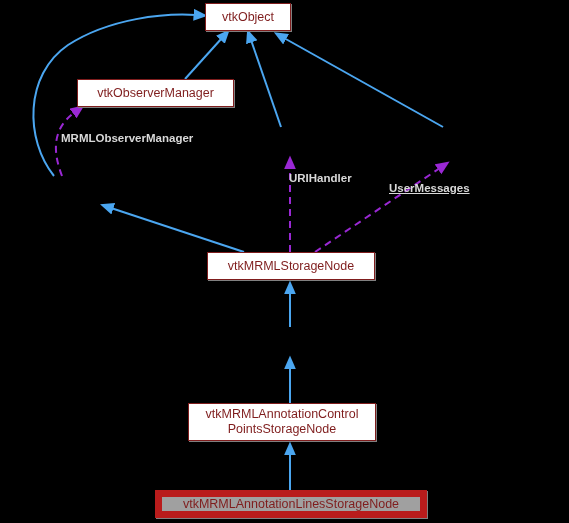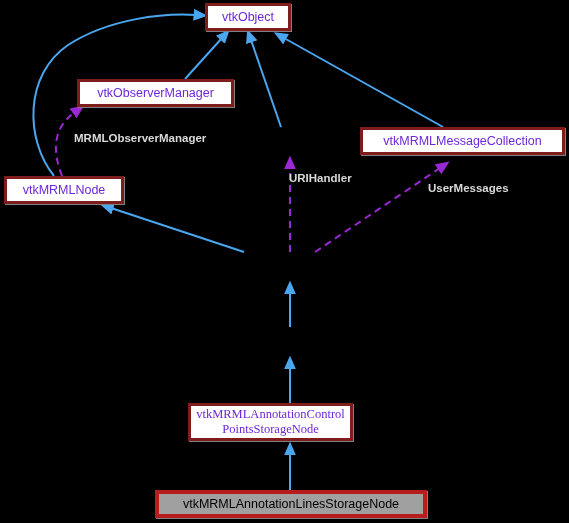--- a/index.html
+++ b/index.html
@@ -28,13 +28,13 @@
     position: absolute;
     box-sizing: border-box;
     background: #ffffff;
-    border: 3px solid #7f1d1d;
+    border: 1px solid #7f1d1d;
     box-shadow: 1px 1px 0 0 #808080;
     display: flex;
     align-items: center;
     justify-content: center;
     text-align: center;
-    color: #6d28d9;
+    color: #7f1d1d;
     font-size: 12.5px;
     line-height: 15px;
     letter-spacing: 0px;

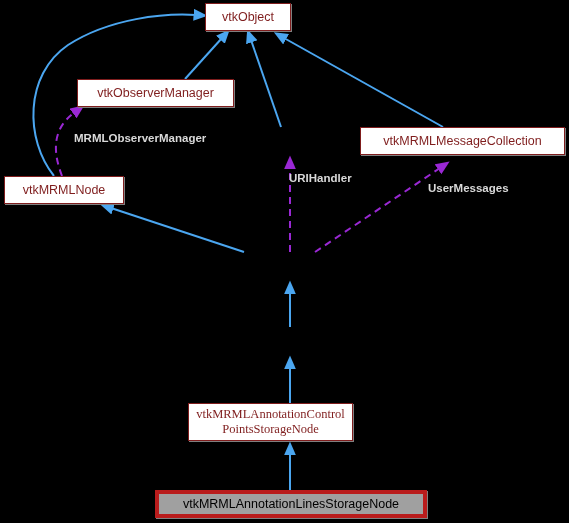--- a/index.html
+++ b/index.html
@@ -122,7 +122,7 @@
     <span>vtkMRMLAnnotationLinesStorageNode</span>
   </div>
 
-  <div class="edge-label" style="left:74px; top:132px;">MRMLObserverManager</div>
+  <div class="edge-label" style="left:61px; top:132px;">MRMLObserverManager</div>
 
   <div class="edge-label" style="left:289px; top:172px;">URIHandler</div>
 

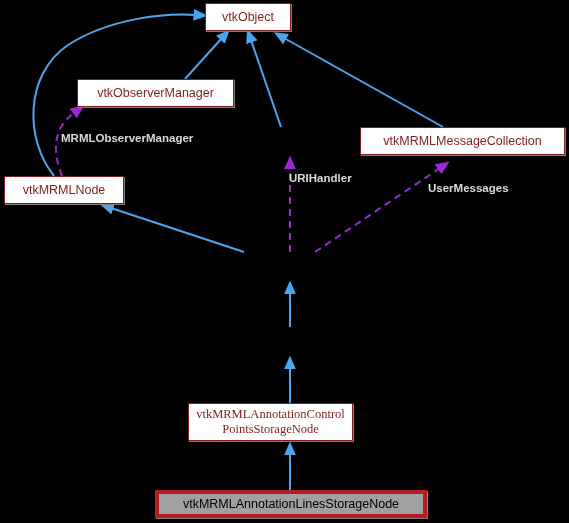--- a/index.html
+++ b/index.html
@@ -103,9 +103,6 @@
   </div>
 
 
-  <div class="node-box" style="left:360px; top:127px; width:205px; height:28px;">
-    <span>vtkMRMLMessageCollection</span>
-  </div>
 
   <div class="node-box" style="left:4px; top:176px; width:120px; height:28px;">
     <span>vtkMRMLNode</span>

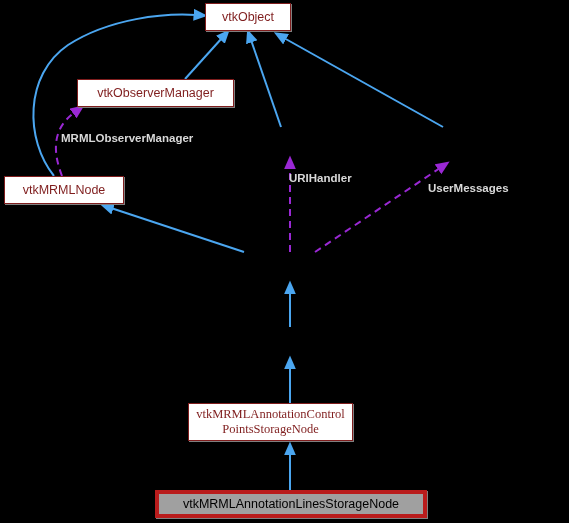--- a/index.html
+++ b/index.html
@@ -104,9 +104,6 @@
 
 
 
-  <div class="node-box" style="left:4px; top:176px; width:120px; height:28px;">
-    <span>vtkMRMLNode</span>
-  </div>
 
 
 

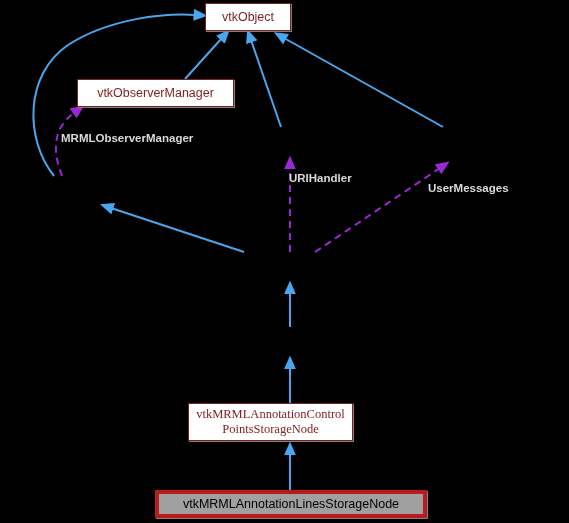--- a/index.html
+++ b/index.html
@@ -120,7 +120,7 @@
 
   <div class="edge-label" style="left:289px; top:172px;">URIHandler</div>
 
-  <div class="edge-label" style="left:428px; top:182px;">UserMessages</div>
+  <div class="edge-label" style="left:389px; top:182px;text-decoration:underline;">UserMessages</div>
 
 </div>
 

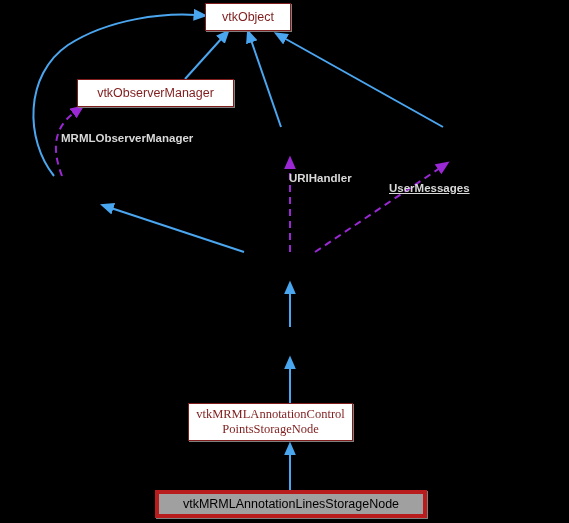--- a/index.html
+++ b/index.html
@@ -105,6 +105,9 @@
 
 
 
+  <div class="node-box" style="left:207px; top:252px; width:168px; height:28px;">
+    <span>vtkMRMLStorageNode</span>
+  </div>
 
 
   <div class="node-box" style="left:188px; top:403px; width:165px; height:38px;font-family:Liberation Serif, serif;">

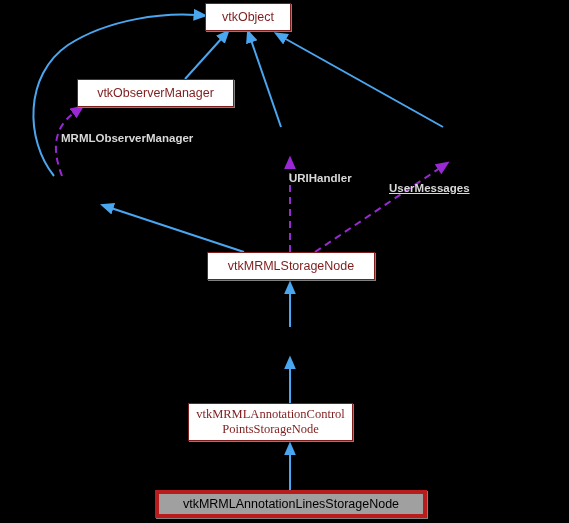--- a/index.html
+++ b/index.html
@@ -110,7 +110,7 @@
   </div>
 
 
-  <div class="node-box" style="left:188px; top:403px; width:165px; height:38px;font-family:Liberation Serif, serif;">
+  <div class="node-box" style="left:188px; top:403px; width:188px; height:38px;">
     <span>vtkMRMLAnnotationControl
 PointsStorageNode</span>
   </div>

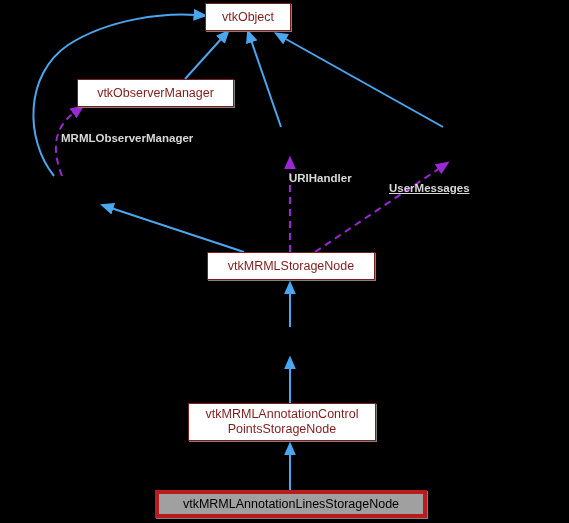--- a/index.html
+++ b/index.html
@@ -43,8 +43,8 @@
   }
   .node-box.highlight {
     background: #a0a0a0;
-    border: 4px solid #b91c1c;
-    color: #000000;
+    border: 7px solid #b91c1c;
+    color: #7f1d1d;
   }
   .edge-label {
     position: absolute;

